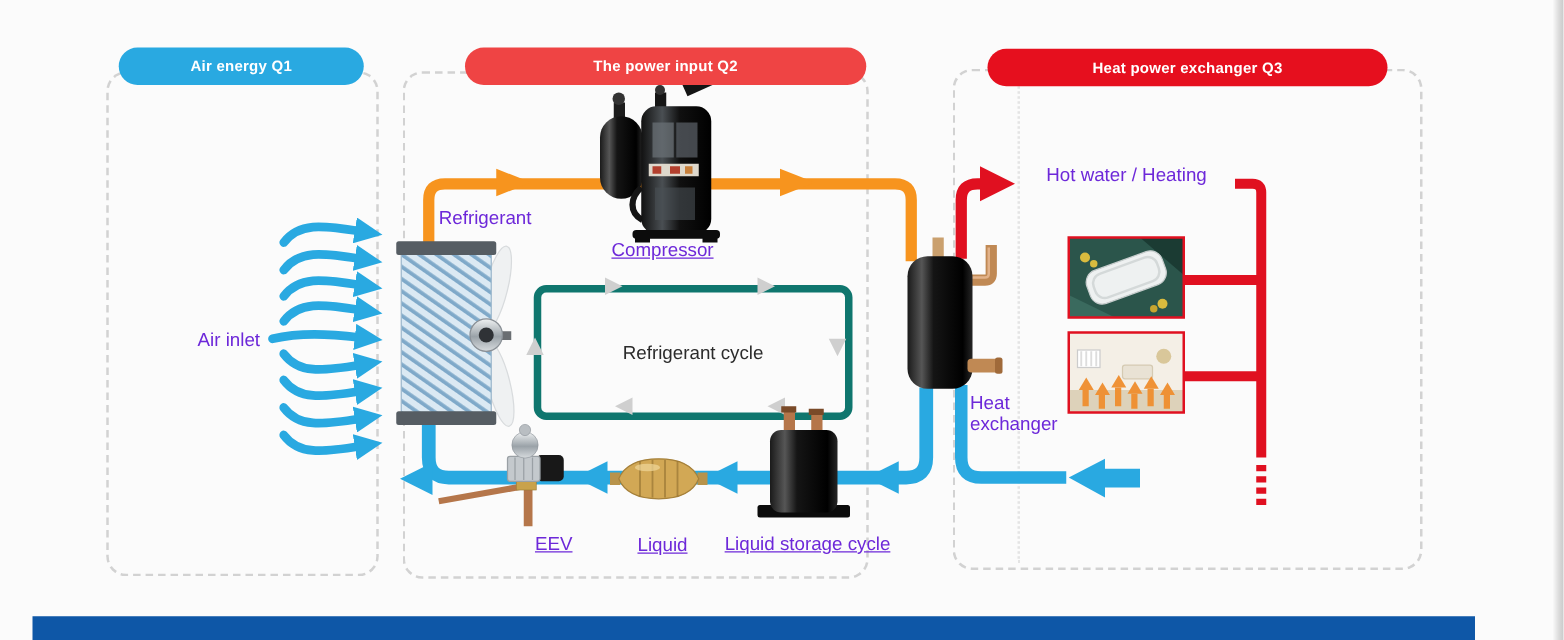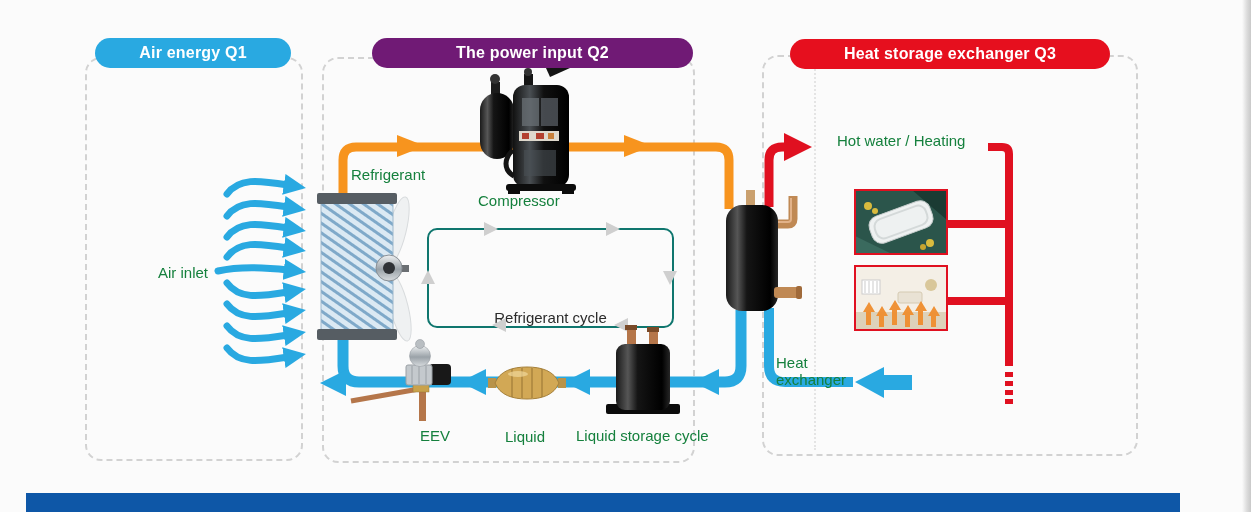--- a/index.html
+++ b/index.html
@@ -15,7 +15,7 @@
   .pill{
     position:absolute;height:30px;border-radius:16px;
     display:flex;align-items:center;justify-content:center;
-    color:#ffffff;font-weight:bold;font-size:16px;letter-spacing:.2px;
+    color:#ffffff;font-weight:bold;font-size:12px;letter-spacing:.2px;
   }
   .lbl{
     position:absolute;color:#15803d;font-size:15px;line-height:17px;

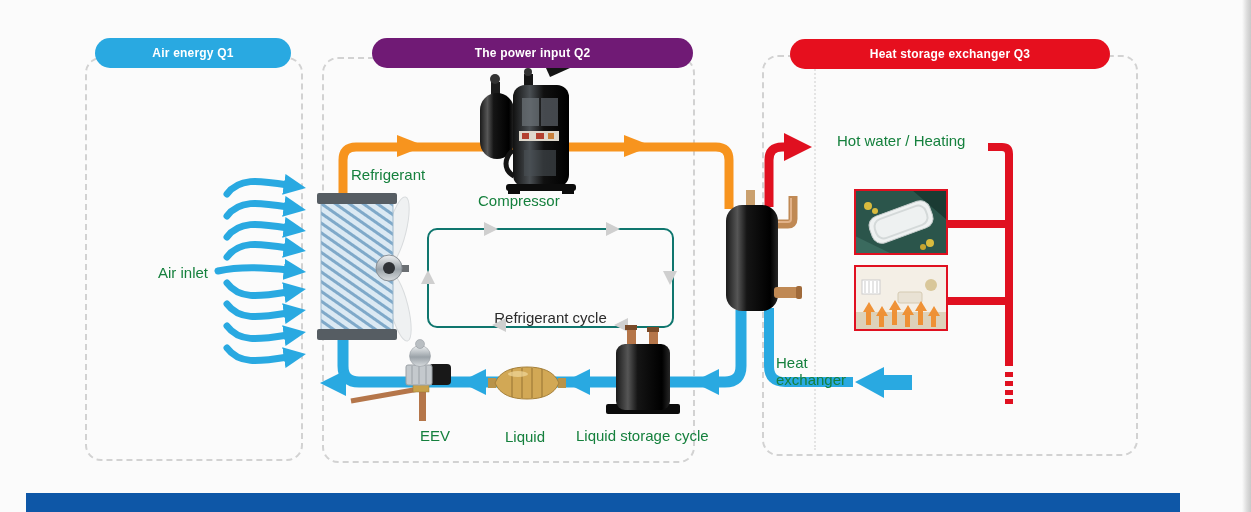--- a/index.html
+++ b/index.html
@@ -260,7 +260,7 @@
   <div class="pill toplayer" style="left:95px;top:38px;width:196px;background:#29a9e1;">
     <span>Air energy Q1</span>
   </div>
-  <div class="pill toplayer" style="left:372px;top:38px;width:321px;background:#701a75;">
+  <div class="pill toplayer" style="left:372px;top:38px;width:321px;background:#ef4444;">
     <span>The power input Q2</span>
   </div>
   <div class="pill toplayer" style="left:790px;top:39px;width:320px;background:#e60f1e;">

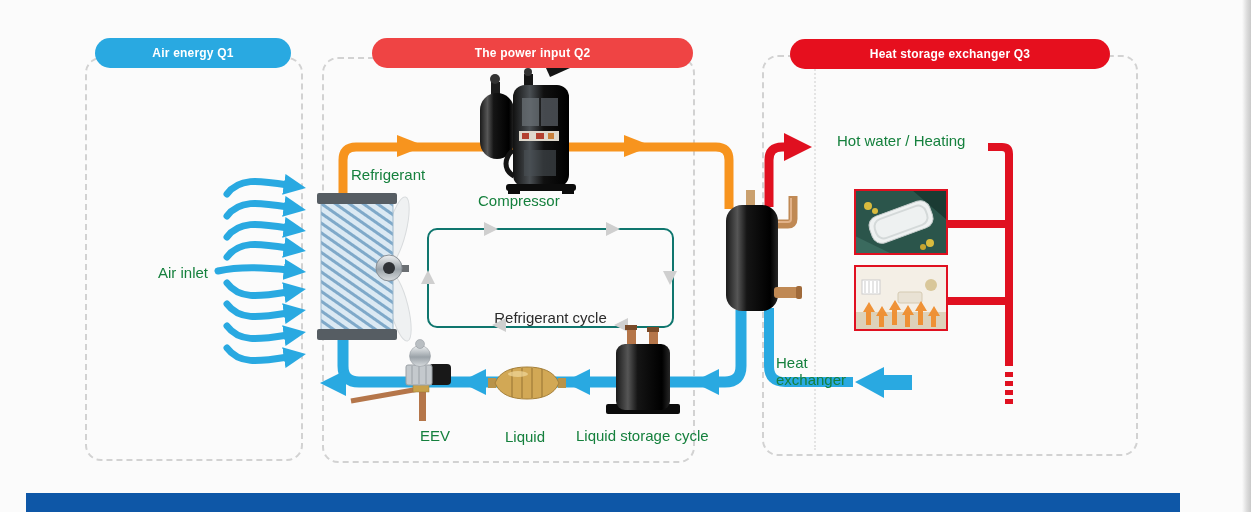--- a/index.html
+++ b/index.html
@@ -264,7 +264,7 @@
     <span>The power input Q2</span>
   </div>
   <div class="pill toplayer" style="left:790px;top:39px;width:320px;background:#e60f1e;">
-    <span>Heat storage exchanger Q3</span>
+    <span>Heat power exchanger Q3</span>
   </div>
 
   <div class="lbl toplayer" style="left:158px;top:264px;">Air inlet</div>

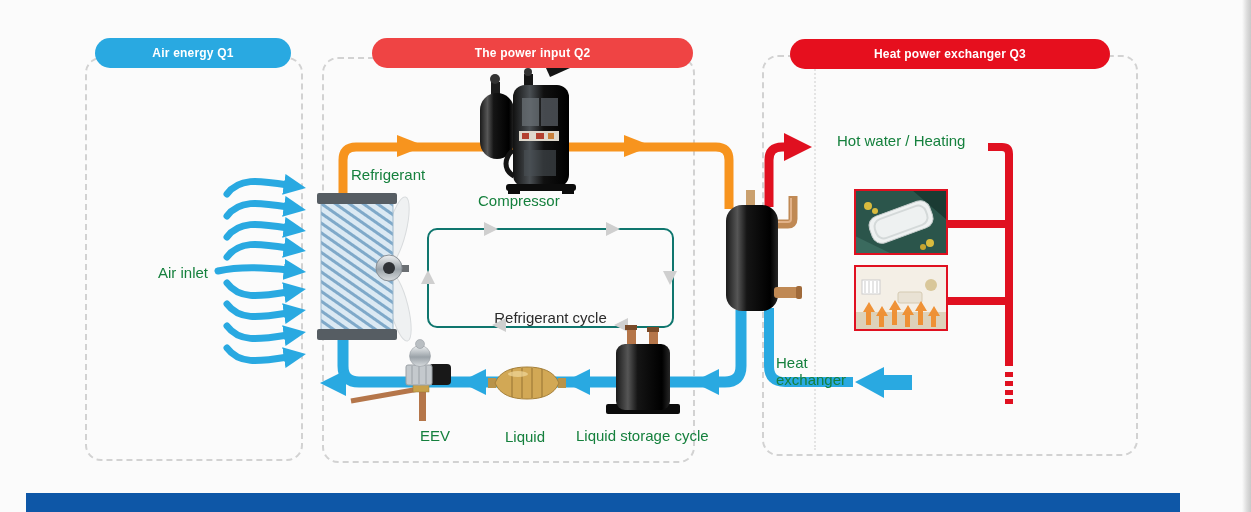--- a/index.html
+++ b/index.html
@@ -18,7 +18,7 @@
     color:#ffffff;font-weight:bold;font-size:12px;letter-spacing:.2px;
   }
   .lbl{
-    position:absolute;color:#15803d;font-size:15px;line-height:17px;
+    position:absolute;color:#6d28d9;font-size:15px;line-height:17px;
   }
   .lbl.center{}
   .pre{white-space:pre-line;}

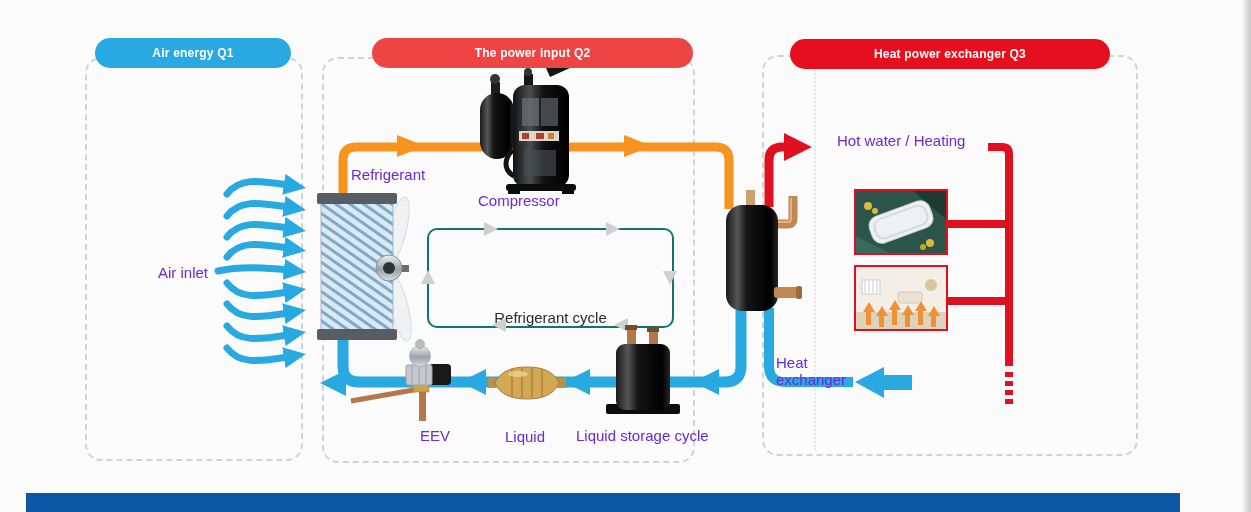--- a/index.html
+++ b/index.html
@@ -20,7 +20,7 @@
   .lbl{
     position:absolute;color:#6d28d9;font-size:15px;line-height:17px;
   }
-  .lbl.center{}
+  .lbl.center{text-align:center;text-decoration:underline;}
   .pre{white-space:pre-line;}
   #cycle-box{
     position:absolute;left:427px;top:228px;width:243px;height:96px;

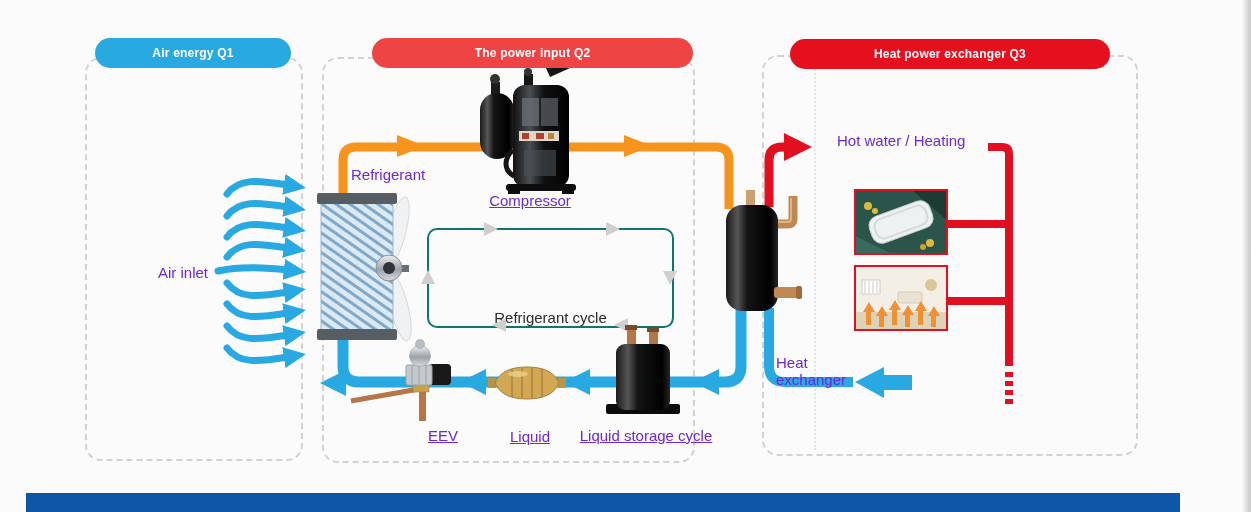--- a/index.html
+++ b/index.html
@@ -24,8 +24,8 @@
   .pre{white-space:pre-line;}
   #cycle-box{
     position:absolute;left:427px;top:228px;width:243px;height:96px;
-    border:2px solid #0f766e;border-radius:10px;
-    display:flex;align-items:flex-end;justify-content:center;
+    border:6px solid #0f766e;border-radius:10px;
+    display:flex;align-items:center;justify-content:center;
     color:#2b2b2b;font-size:15px;z-index:1;
   }
   #pipes{position:absolute;left:0;top:0;z-index:2;pointer-events:none;}

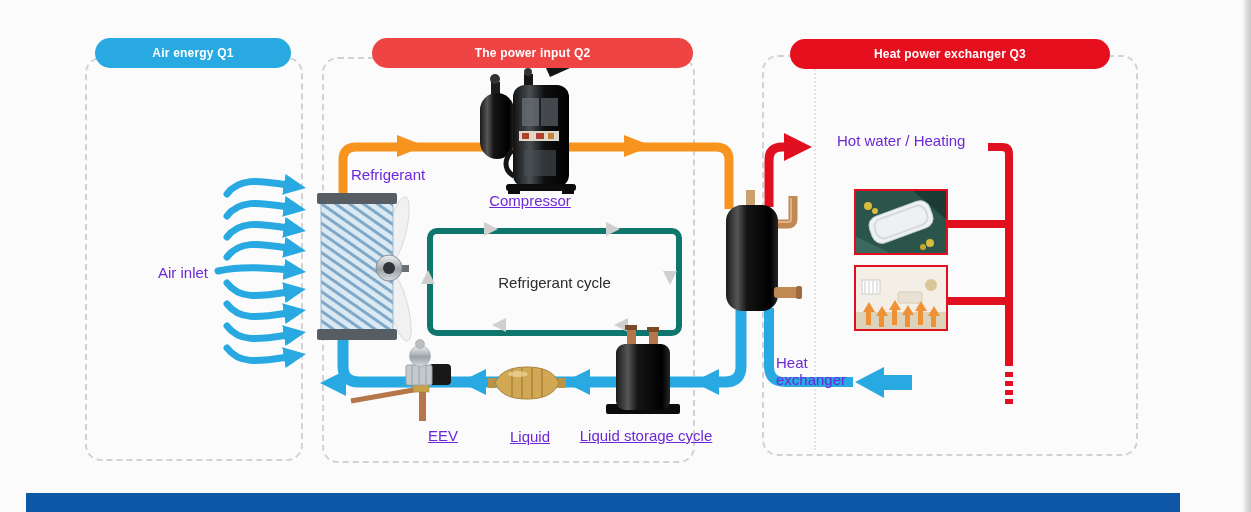--- a/index.html
+++ b/index.html
@@ -271,7 +271,7 @@
   <div class="lbl toplayer" style="left:351px;top:166px;">Refrigerant</div>
   <div class="lbl center toplayer" style="left:478px;top:192px;width:104px;">Compressor</div>
   <div class="lbl toplayer" style="left:837px;top:132px;">Hot water / Heating</div>
-  <div class="lbl pre toplayer" style="left:776px;top:314px;margin-top:40px;">Heat
+  <div class="lbl pre toplayer" style="left:776px;top:314px;">Heat
 exchanger</div>
   <div class="lbl center toplayer" style="left:420px;top:427px;width:46px;">EEV</div>
   <div class="lbl center toplayer" style="left:505px;top:428px;width:50px;">Liquid</div>

